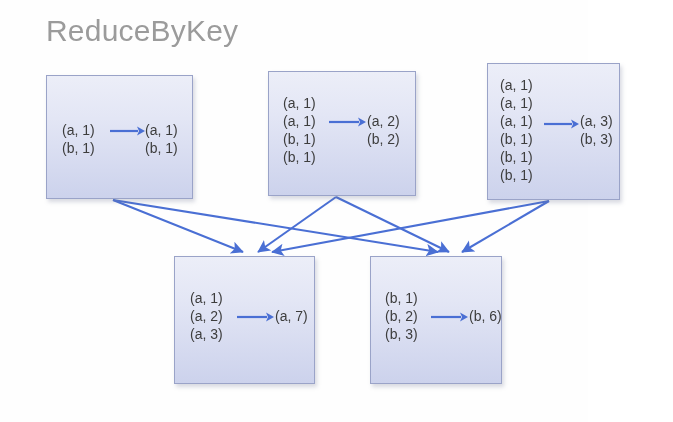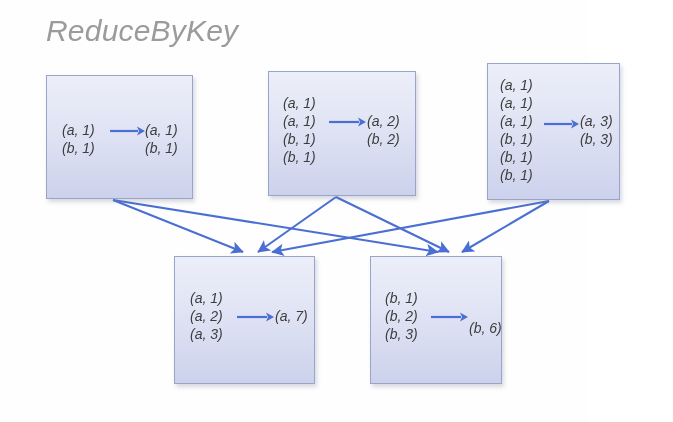--- a/index.html
+++ b/index.html
@@ -18,7 +18,6 @@
     width: 588px;
     height: 422px;
     background: #fefefe;
-    font-style: italic;
   }
   #title {
     position: absolute;

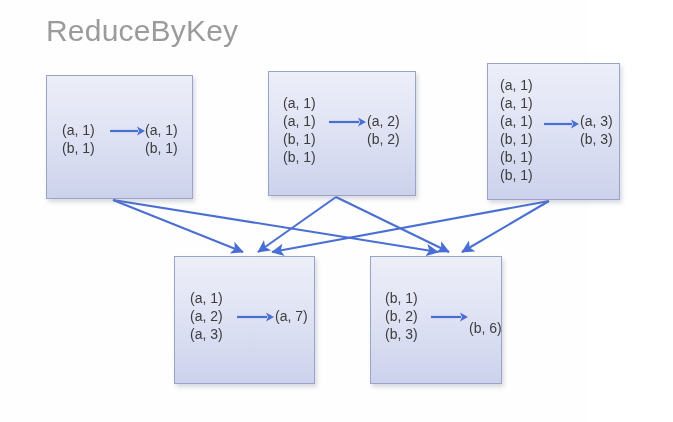--- a/index.html
+++ b/index.html
@@ -164,7 +164,7 @@
       <line x1="0" y1="6" x2="30" y2="6" stroke="#4a6fd4" stroke-width="2.2"></line>
       <path d="M29,1.6 L37,6 L29,10.4 L31,6 z" fill="#4a6fd4"></path>
     </svg>
-    <div class="rows right" style="left:98px; top:50px;margin-top:12px;">
+    <div class="rows right" style="left:98px; top:50px;">
       <div>(b, 6)</div>
     </div>
   </div>

